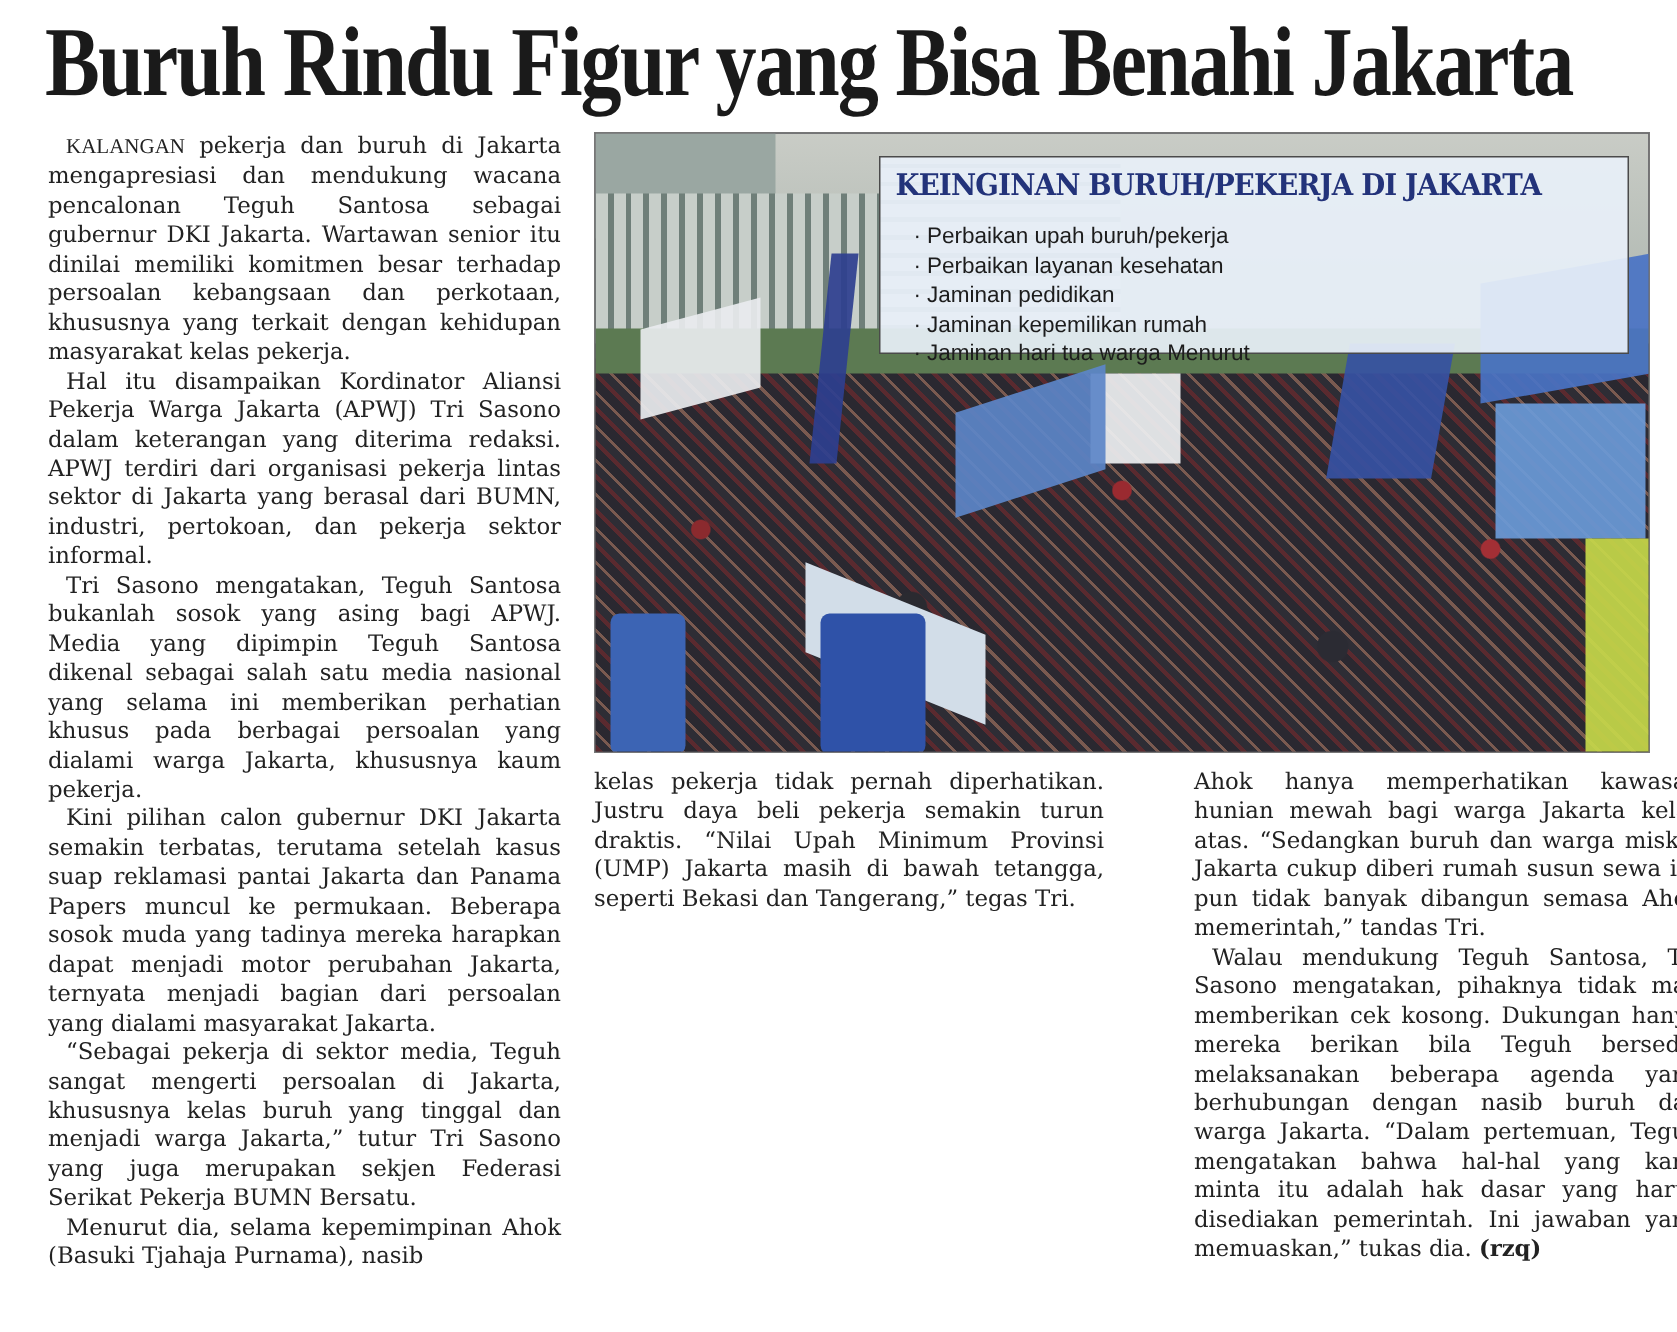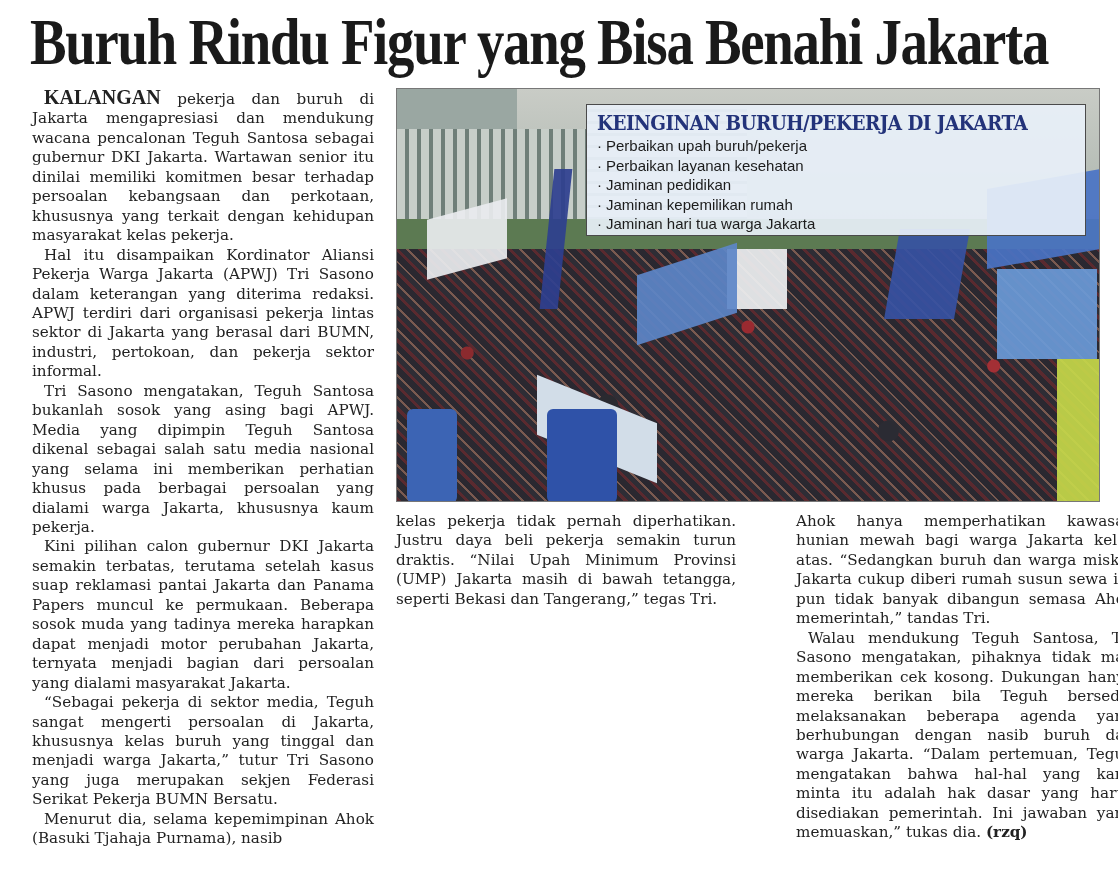--- a/index.html
+++ b/index.html
@@ -35,7 +35,7 @@
   .col1 { left: 32px; top: 88px; width: 342px; }
   .col2 { left: 396px; top: 512px; width: 340px; }
   .col3 { left: 796px; top: 512px; width: 338px; }
-  .lead { font-weight: bold; font-family: "Liberation Serif", serif; font-size: 20px; }
+  .lead { font-weight: normal; font-family: "Liberation Serif", serif; font-size: 14px; }
   .sig { font-weight: bold; }
 
   .photo {

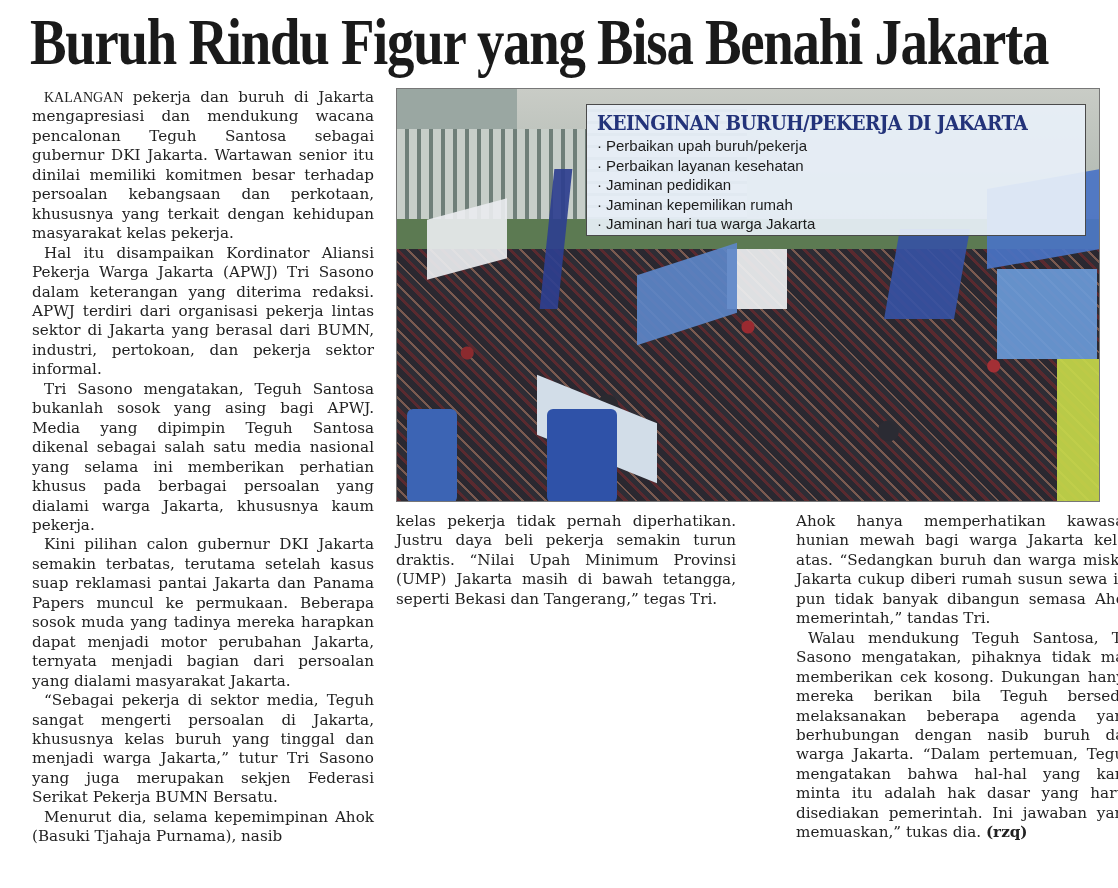--- a/index.html
+++ b/index.html
@@ -97,7 +97,7 @@
     transform-origin: left top;
     white-space: nowrap;
   }
-  .infobox ul { list-style: none; margin: 0; padding: 0 0 0 0; }
+  .infobox ul { list-style: none; margin: 12px; padding: 0 0 0 0; }
   .infobox li {
     font-family: "Liberation Sans", sans-serif;
     font-size: 15px;

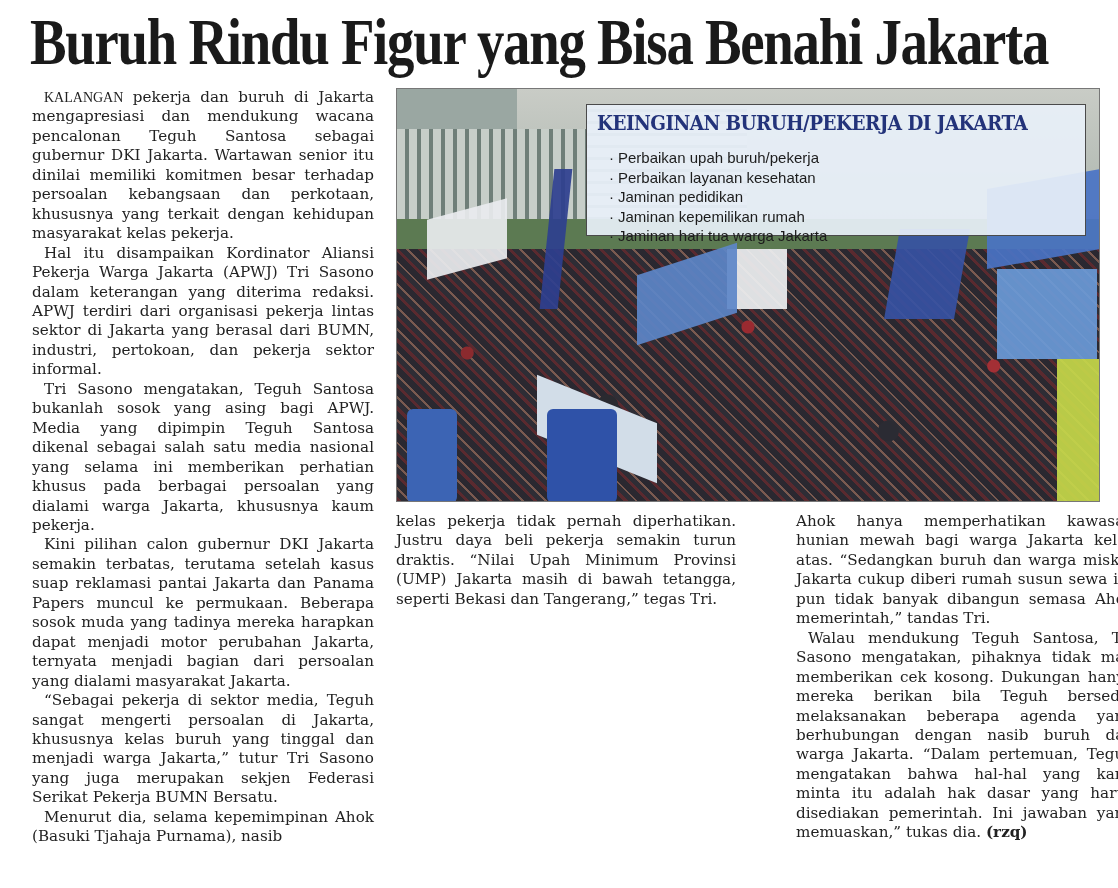--- a/index.html
+++ b/index.html
@@ -147,7 +147,7 @@
     <li><span class="bullet">·</span><span>Perbaikan layanan kesehatan</span></li>
     <li><span class="bullet">·</span><span>Jaminan pedidikan</span></li>
     <li><span class="bullet">·</span><span>Jaminan kepemilikan rumah</span></li>
-    <li><span class="bullet">·</span><span>Jaminan hari tua warga Jakarta</span></li>
+    <li><span class="bullet">·</span><span>Jaminan hari tua warga Menurut</span></li>
   </ul>
 </div>
 

